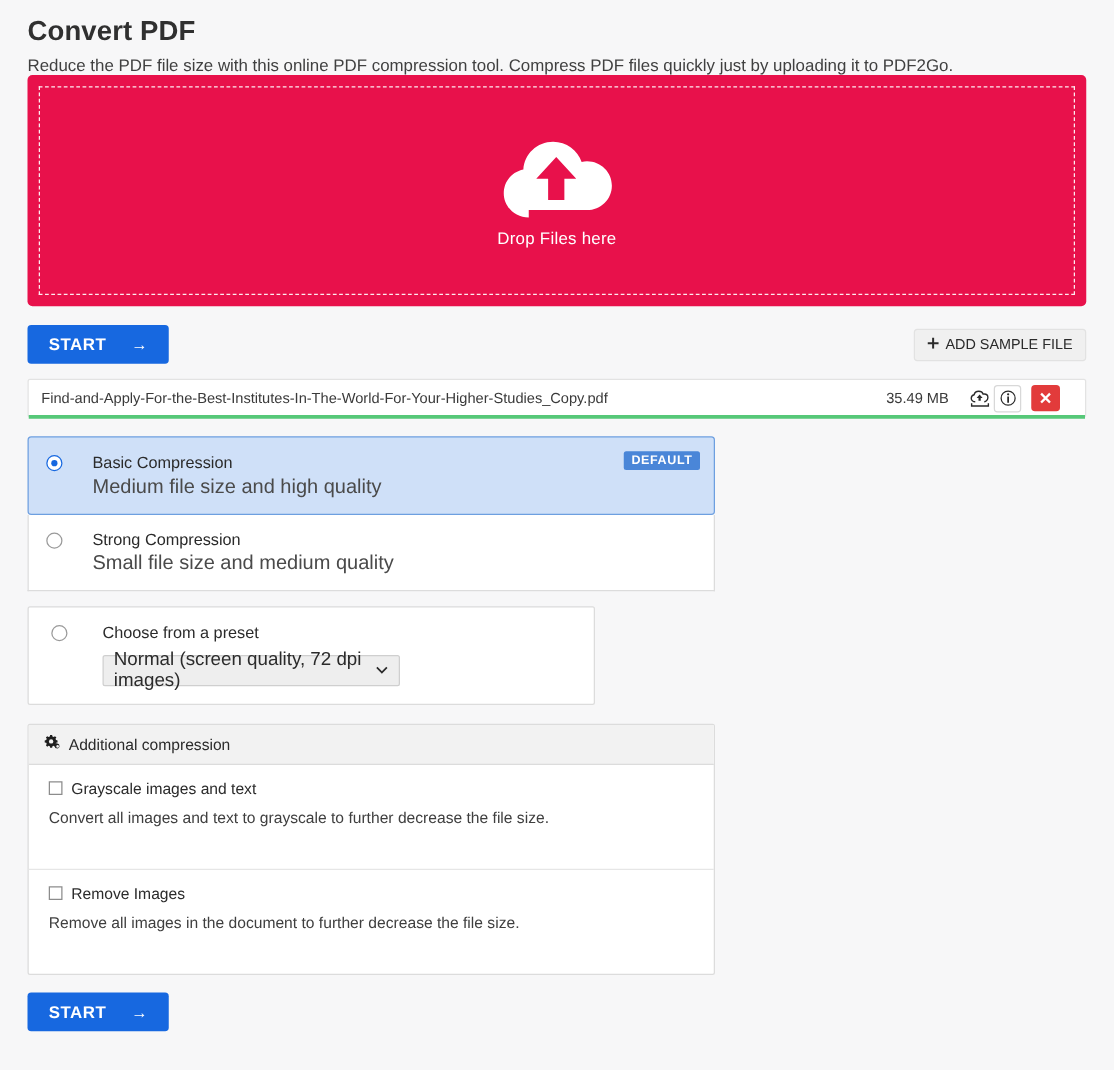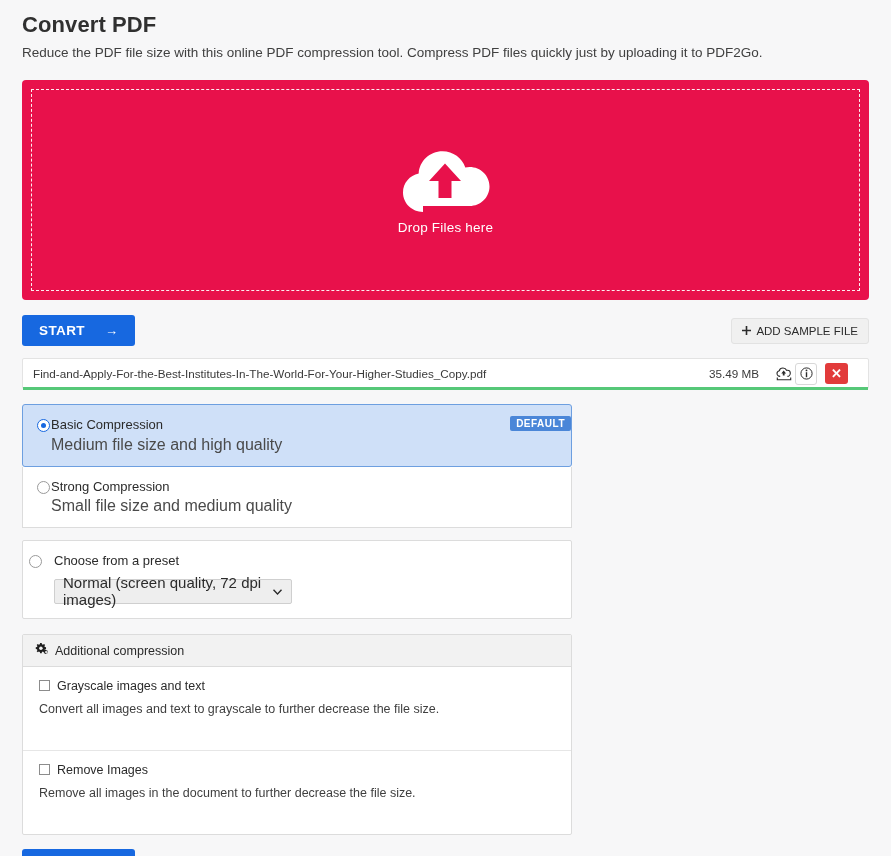--- a/index.html
+++ b/index.html
@@ -24,8 +24,7 @@
 
   
   .dropzone {
-    margin-top: 20px;
-    height: 220px;
+    height: 185px;
     background: #e8114b;
     border-radius: 4px;
     position: relative;

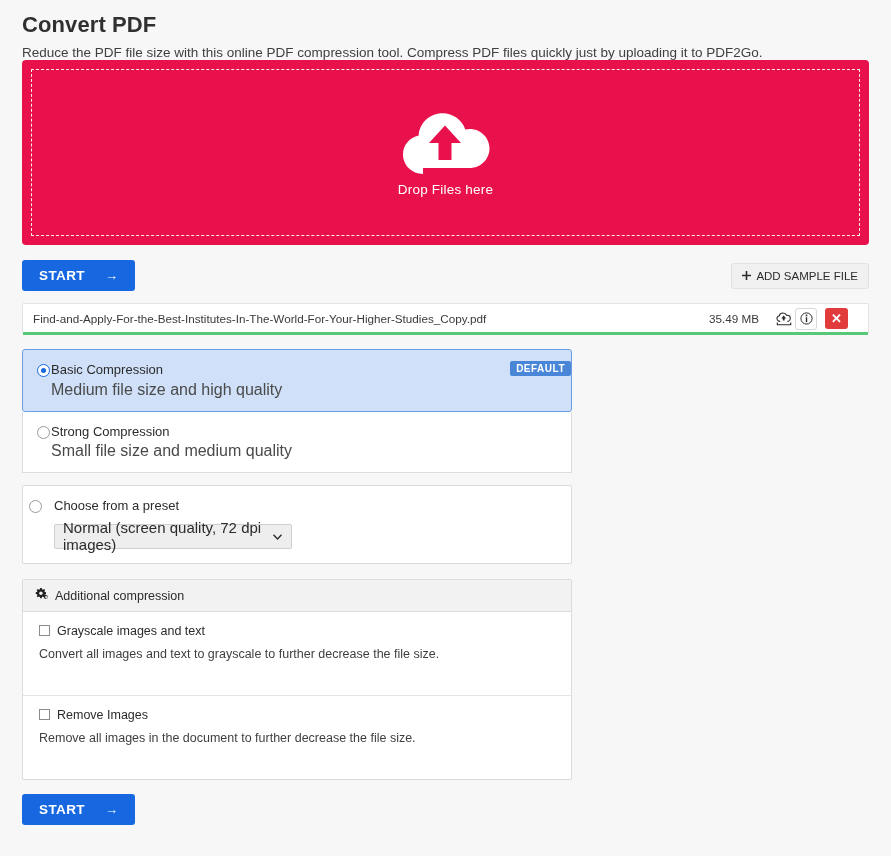--- a/index.html
+++ b/index.html
@@ -129,7 +129,7 @@
     border: 1px solid #dcdcdc;
     border-top: none;
     padding: 11px 14px 12px 14px;
-    display: flex; align-items: flex-start; gap: 1px;
+    display: flex; align-items: flex-start; gap: 24px;
     position: relative;
   }
   .opt:first-child { border-top: 1px solid #dcdcdc; }

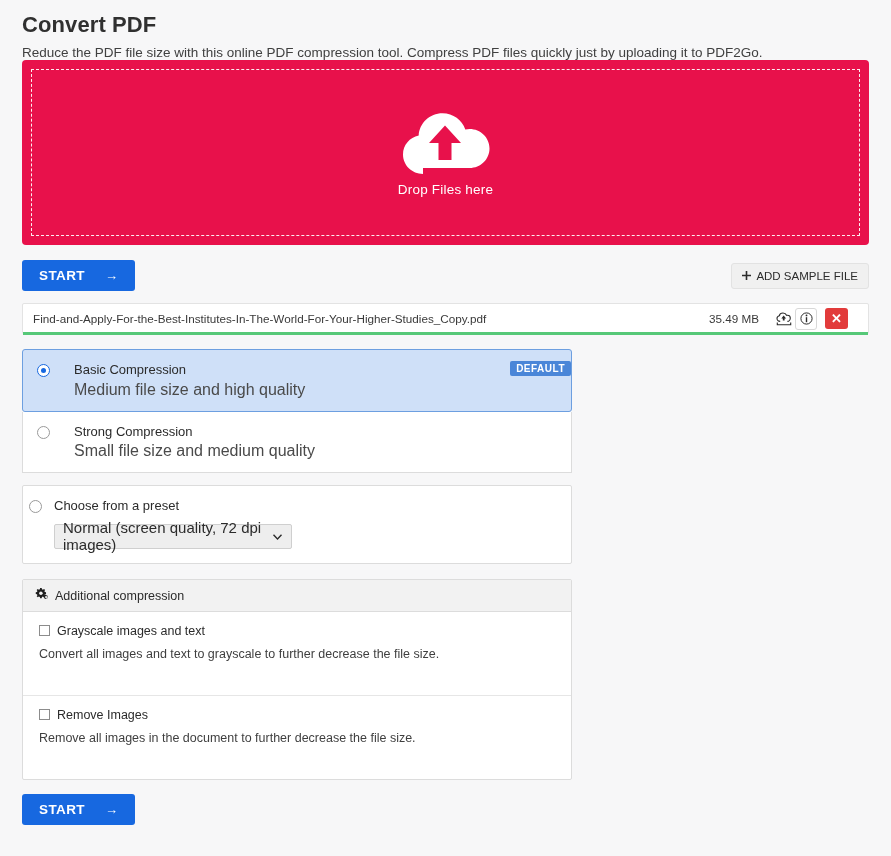--- a/index.html
+++ b/index.html
@@ -154,7 +154,7 @@
   .opt-title { font-size: 13px; color: #2b2b2b; line-height: 1.35; }
   .opt-desc { font-size: 16px; color: #4a4a4a; margin-top: 2px; }
   .badge-default {
-    position: absolute; right: 0; top: 11px;
+    position: absolute; right: 11px; top: 11px;
     background: #4a86d8; color: #fff;
     font-size: 10px; font-weight: bold; letter-spacing: .5px;
     padding: 2px 6px; border-radius: 2px;

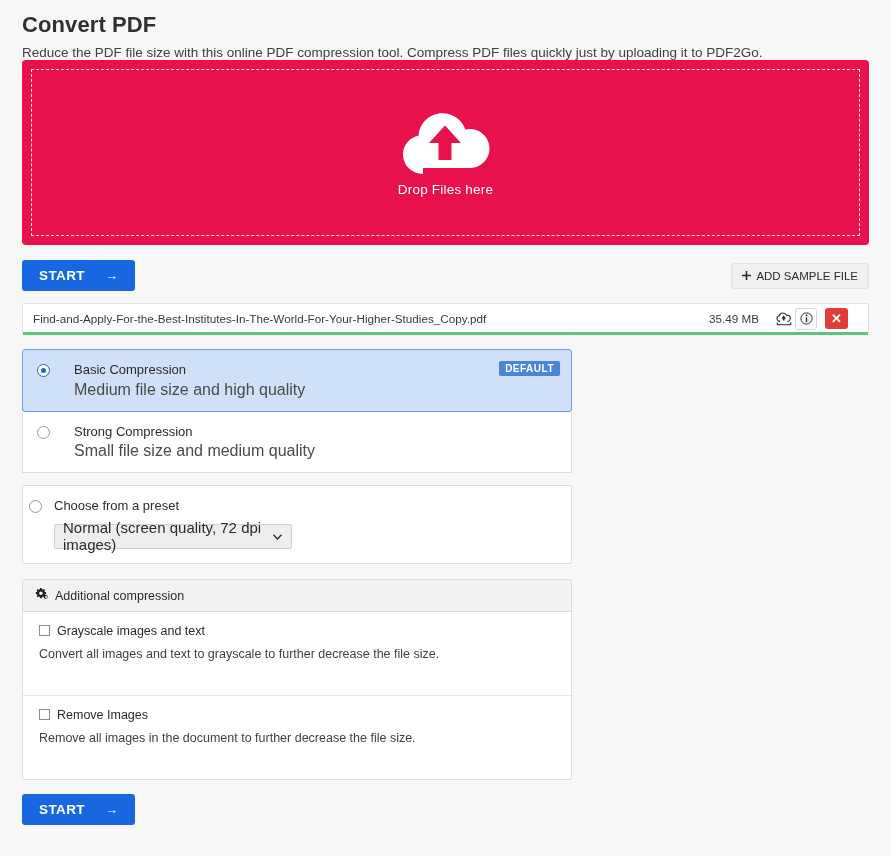--- a/index.html
+++ b/index.html
@@ -162,10 +162,10 @@
 
   
   .preset-block {
-    margin-top: 12px; width: 550px;
+    margin-top: 12px; width: 454px;
     background: #fff; border: 1px solid #dcdcdc; border-radius: 2px;
-    padding: 11px 14px 14px 6px;
-    display: flex; align-items: flex-start; gap: 12px;
+    padding: 11px 14px 14px 18px;
+    display: flex; align-items: flex-start; gap: 28px;
   }
   .preset-select {
     margin-top: 9px;

